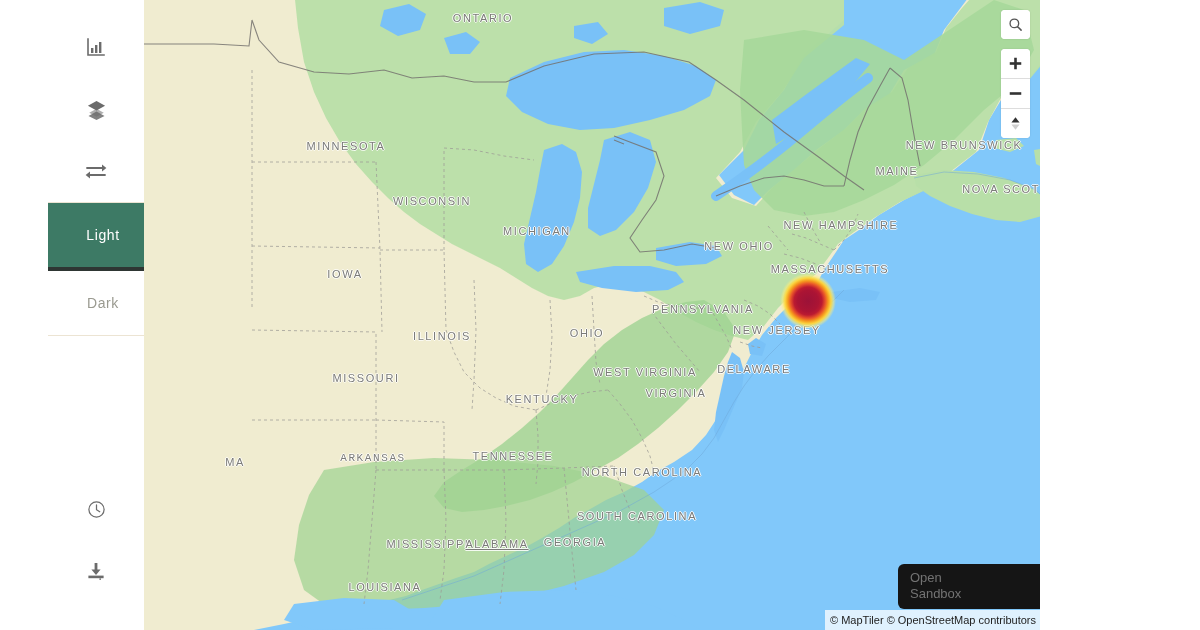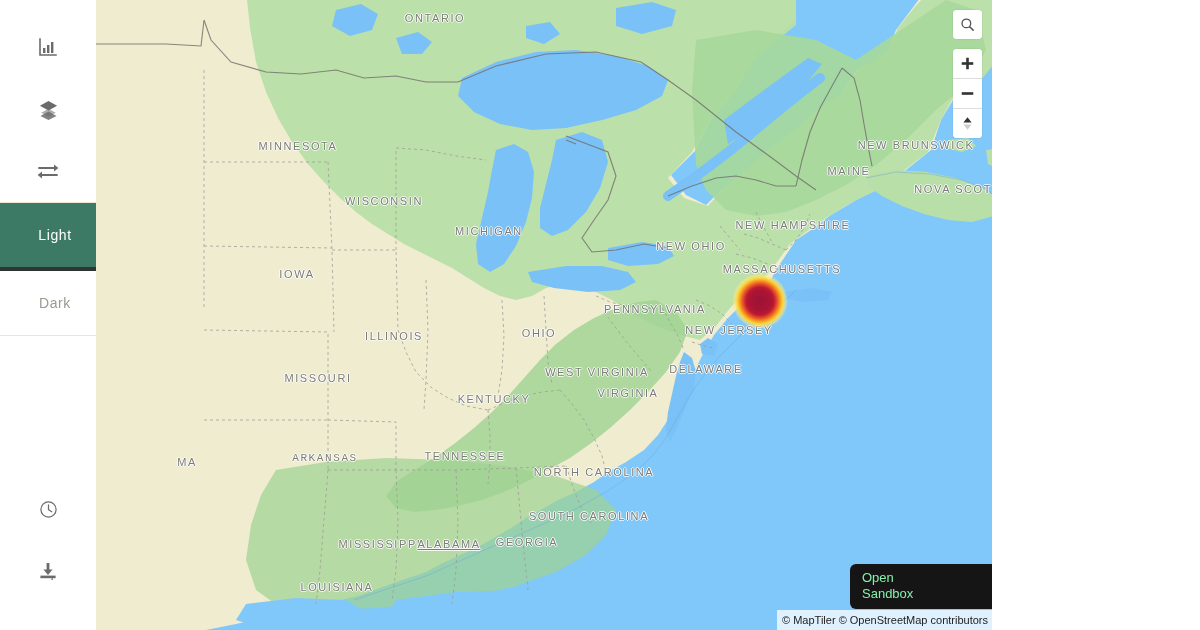--- a/index.html
+++ b/index.html
@@ -17,6 +17,7 @@
     width: 992px;
     height: 630px;
     overflow: hidden;
+    margin-left: 48px;
   }
 
   

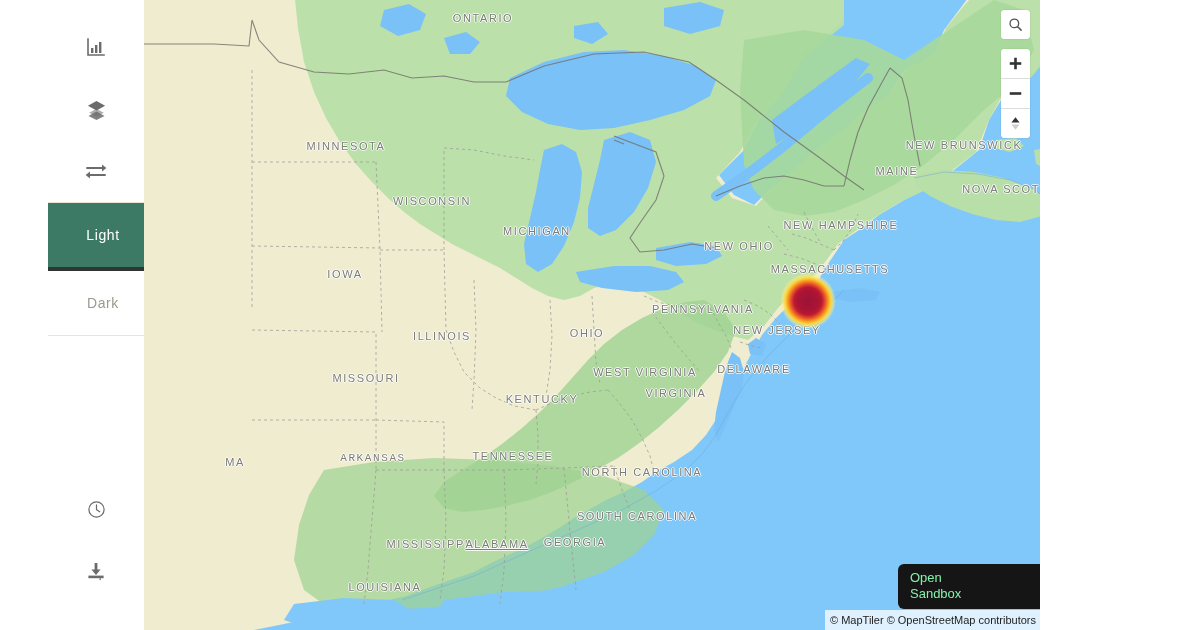--- a/index.html
+++ b/index.html
@@ -144,7 +144,7 @@
     position: absolute;
     right: 0; bottom: 21px;
     background: #151515;
-    color: #86efac;
+    color: #737373;
     font-size: 13px;
     line-height: 16px;
     padding: 6px 10px 7px 12px;

